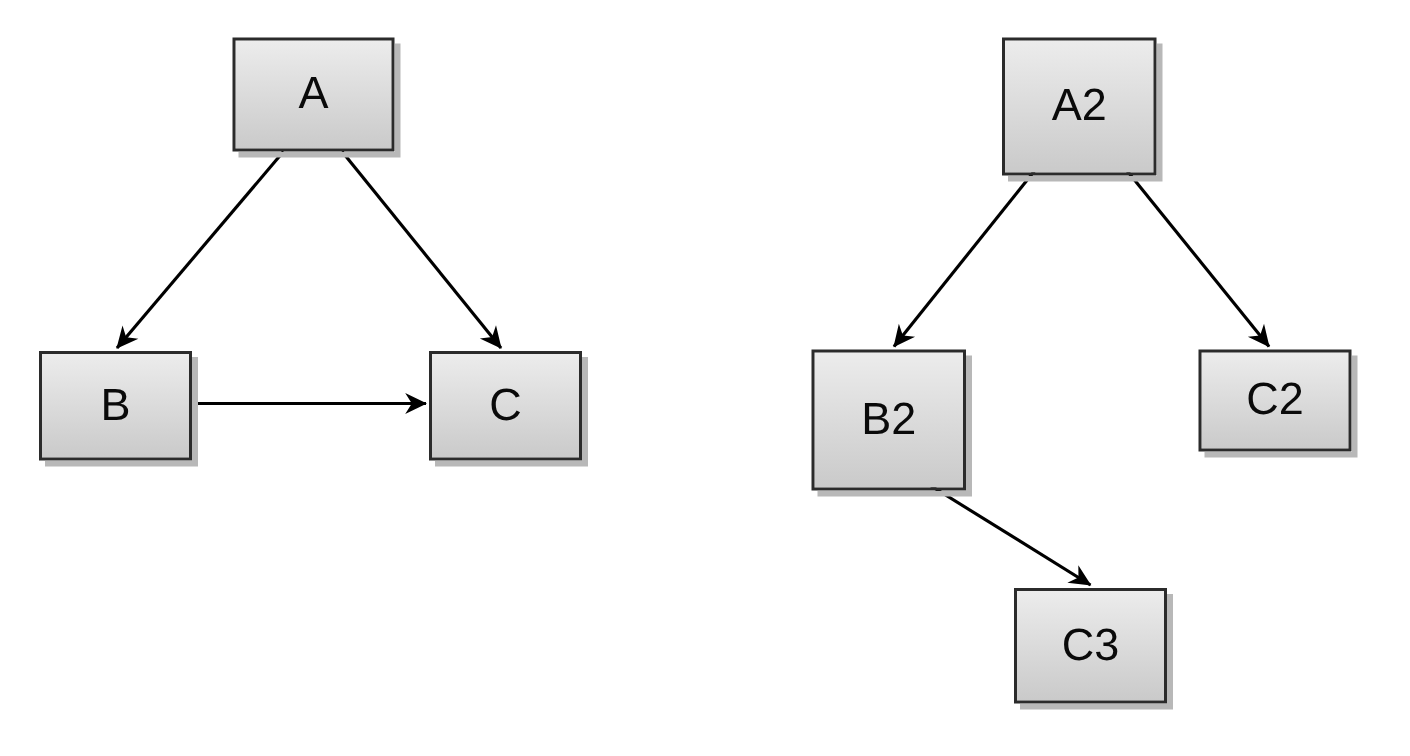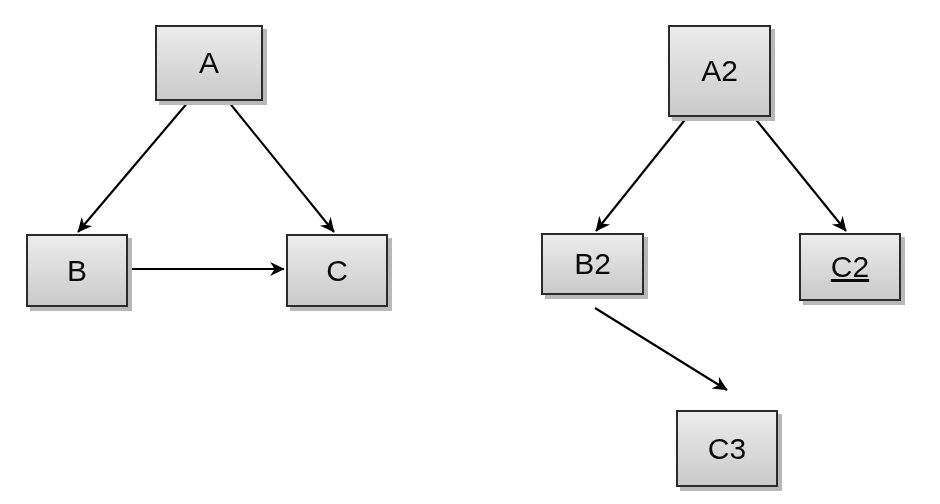--- a/index.html
+++ b/index.html
@@ -80,7 +80,7 @@
       <div class="node" style="left: 668px; top: 25px; width: 103px; height: 92px; border-color: rgb(43, 43, 43); box-shadow: rgb(184, 184, 184) 4px 4px 0px 0px; background: linear-gradient(rgb(236, 236, 236) 0%, rgb(202, 202, 202) 100%);">
         <span class="node-label" style="color: rgb(10, 10, 10);">A2</span>
       </div>
-      <div class="node" style="left: 541px; top: 233px; width: 103px; height: 62px; border-color: rgb(43, 43, 43); box-shadow: rgb(184, 184, 184) 4px 4px 0px 0px; background: linear-gradient(rgb(236, 236, 236) 0%, rgb(202, 202, 202) 100%);">
+      <div class="node" style="left: 541px; top: 233px; width: 103px; height: 94px; border-color: rgb(43, 43, 43); box-shadow: rgb(184, 184, 184) 4px 4px 0px 0px; background: linear-gradient(rgb(236, 236, 236) 0%, rgb(202, 202, 202) 100%);">
         <span class="node-label" style="color: rgb(10, 10, 10);">B2</span>
       </div>
       <div class="node" style="left: 799px; top: 233px; width: 102px; height: 68px; border-color: rgb(43, 43, 43); box-shadow: rgb(184, 184, 184) 4px 4px 0px 0px; background: linear-gradient(rgb(236, 236, 236) 0%, rgb(202, 202, 202) 100%);">

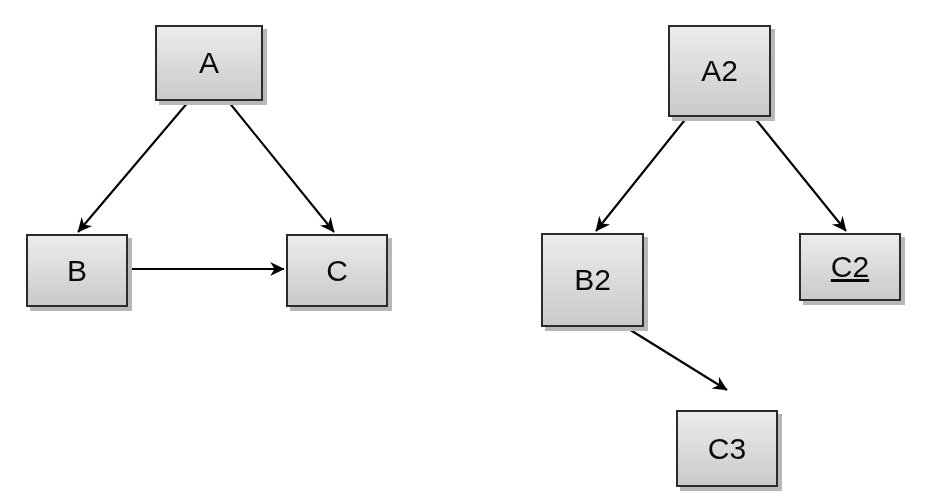--- a/index.html
+++ b/index.html
@@ -84,7 +84,7 @@
         <span class="node-label" style="color: rgb(10, 10, 10);">B2</span>
       </div>
       <div class="node" style="left: 799px; top: 233px; width: 102px; height: 68px; border-color: rgb(43, 43, 43); box-shadow: rgb(184, 184, 184) 4px 4px 0px 0px; background: linear-gradient(rgb(236, 236, 236) 0%, rgb(202, 202, 202) 100%);">
-        <span class="node-label" style="color: rgb(10, 10, 10); text-decoration: underline;">C2</span>
+        <span class="node-label" style="color: rgb(10, 10, 10);">C2</span>
       </div>
       <div class="node" style="left: 676px; top: 392px; width: 102px; height: 77px; border-color: rgb(43, 43, 43); box-shadow: rgb(184, 184, 184) 4px 4px 0px 0px; background: linear-gradient(rgb(236, 236, 236) 0%, rgb(202, 202, 202) 100%); margin-top: 18px;">
         <span class="node-label" style="color: rgb(10, 10, 10);">C3</span>

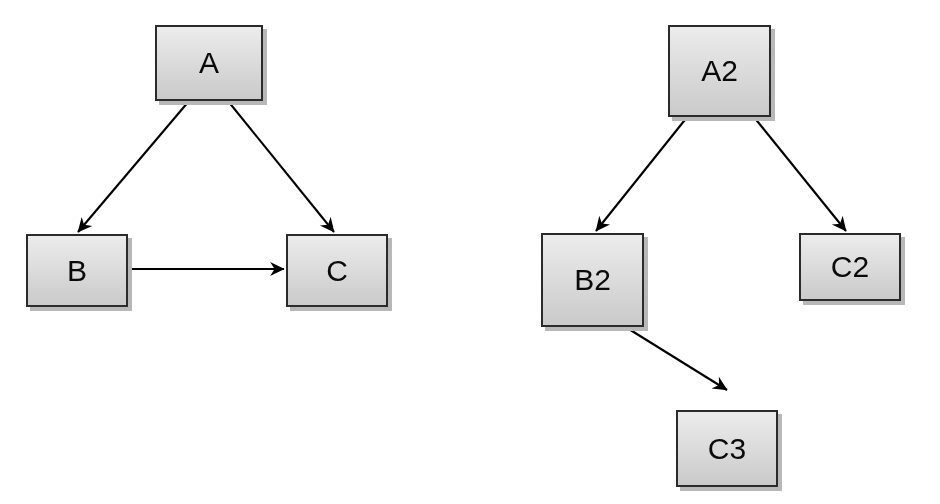--- a/index.html
+++ b/index.html
@@ -86,7 +86,7 @@
       <div class="node" style="left: 799px; top: 233px; width: 102px; height: 68px; border-color: rgb(43, 43, 43); box-shadow: rgb(184, 184, 184) 4px 4px 0px 0px; background: linear-gradient(rgb(236, 236, 236) 0%, rgb(202, 202, 202) 100%);">
         <span class="node-label" style="color: rgb(10, 10, 10);">C2</span>
       </div>
-      <div class="node" style="left: 676px; top: 392px; width: 102px; height: 77px; border-color: rgb(43, 43, 43); box-shadow: rgb(184, 184, 184) 4px 4px 0px 0px; background: linear-gradient(rgb(236, 236, 236) 0%, rgb(202, 202, 202) 100%); margin-top: 18px;">
+      <div class="node" style="left: 676px; top: 392px; width: 102px; height: 77px; border-color: rgb(43, 43, 43); box-shadow: rgb(184, 184, 184) 4px 4px 0px 0px; background: linear-gradient(rgb(236, 236, 236) 0%, rgb(202, 202, 202) 100%);">
         <span class="node-label" style="color: rgb(10, 10, 10);">C3</span>
       </div>
     </div>

